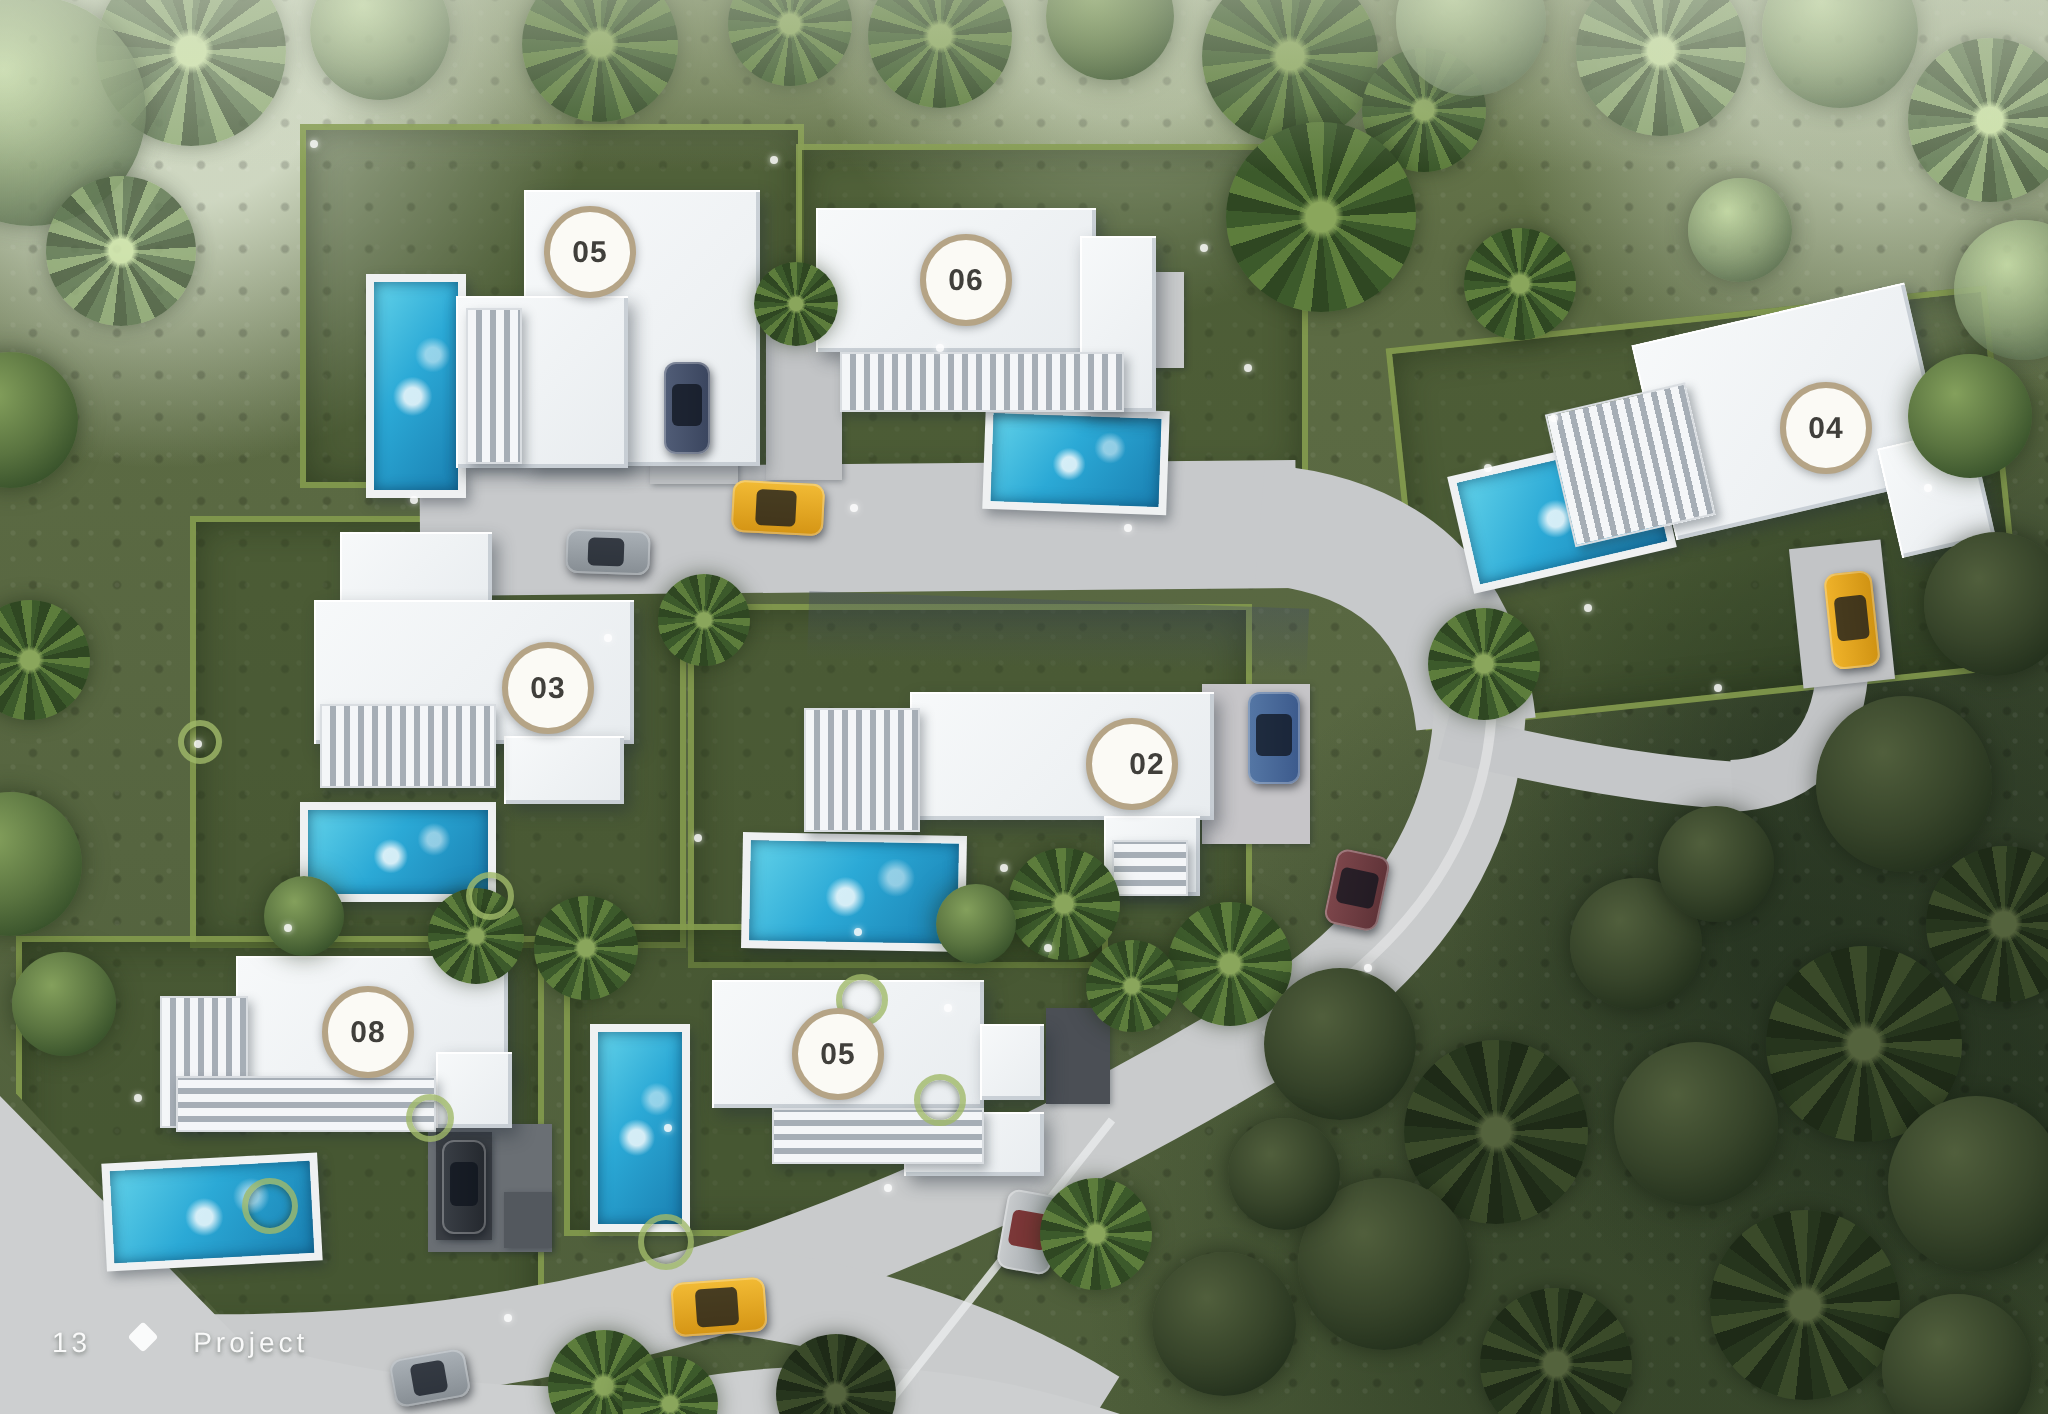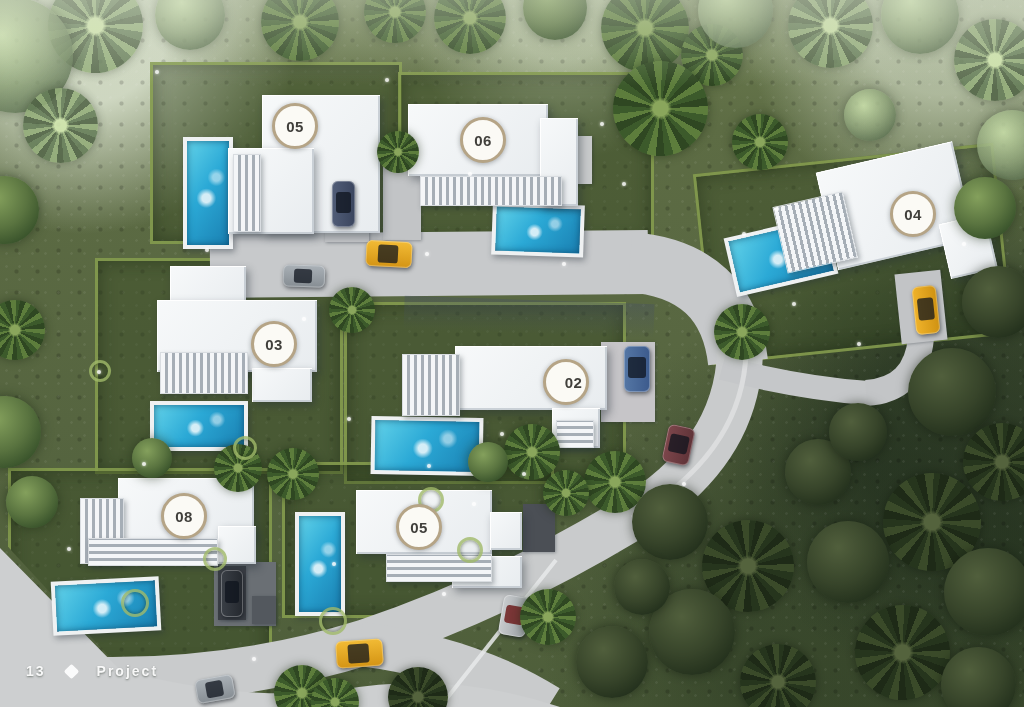--- a/index.html
+++ b/index.html
@@ -58,8 +58,8 @@
   .badge span{font-size:15px;font-weight:bold;color:#403f3b;letter-spacing:.5px;}
   .light{position:absolute;z-index:45;width:4px;height:4px;border-radius:50%;background:#fff;opacity:.85;box-shadow:0 0 3px rgba(255,255,255,.9);}
   .swirl{position:absolute;z-index:42;border-radius:50%;border:3px solid rgba(160,185,105,.8);box-shadow:inset 0 0 4px rgba(30,45,20,.6);}
-  .footer{position:absolute;left:26px;top:663px;z-index:60;display:flex;align-items:center;gap:20px;
-    color:rgba(255,255,255,.92);font-size:14px;letter-spacing:2px;text-shadow:0 1px 2px rgba(40,50,40,.5);font-weight:bold;}
+  .footer{position:absolute;left:26px;top:663px;z-index:60;display:flex;gap:20px;
+    color:rgba(255,255,255,.92);font-size:14px;letter-spacing:2px;text-shadow:0 1px 2px rgba(40,50,40,.5);}
   .logo-mark{display:inline-block;width:11px;height:11px;background:rgba(255,255,255,.9);
     transform:rotate(45deg);border-radius:2px;}
 </style>

